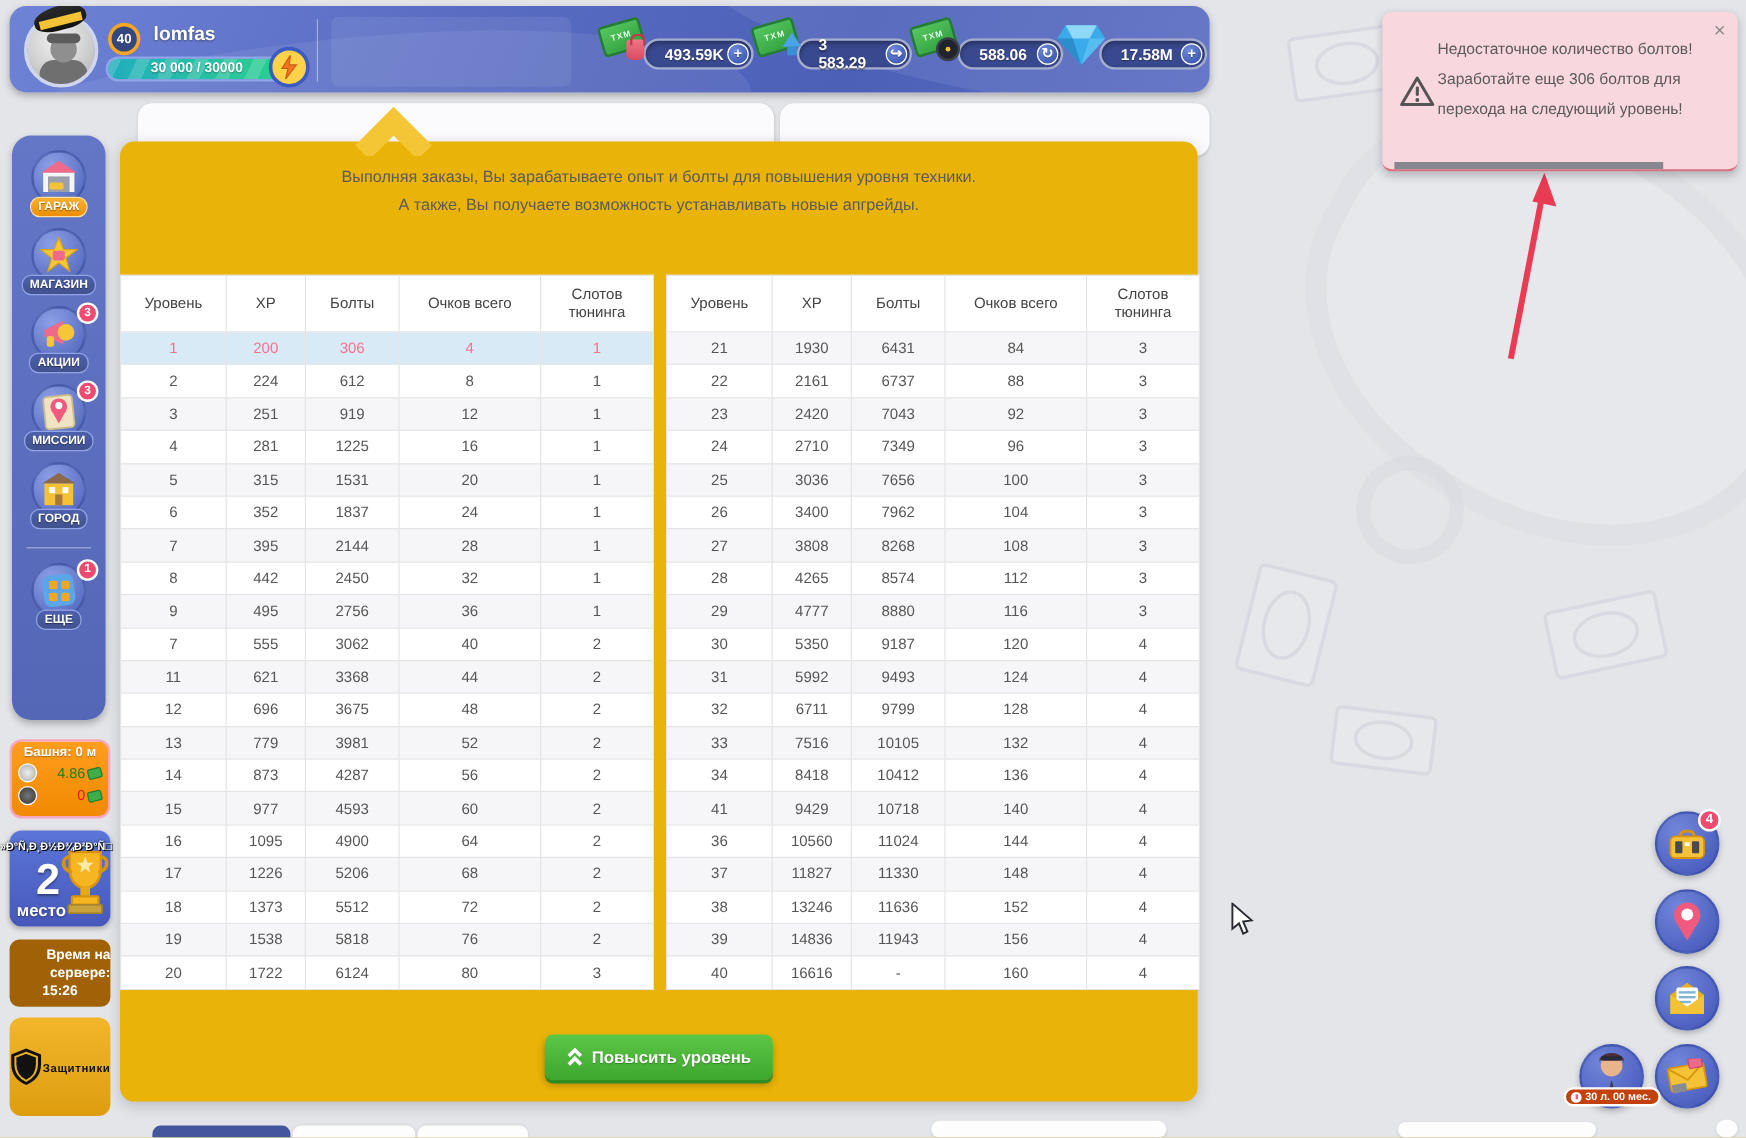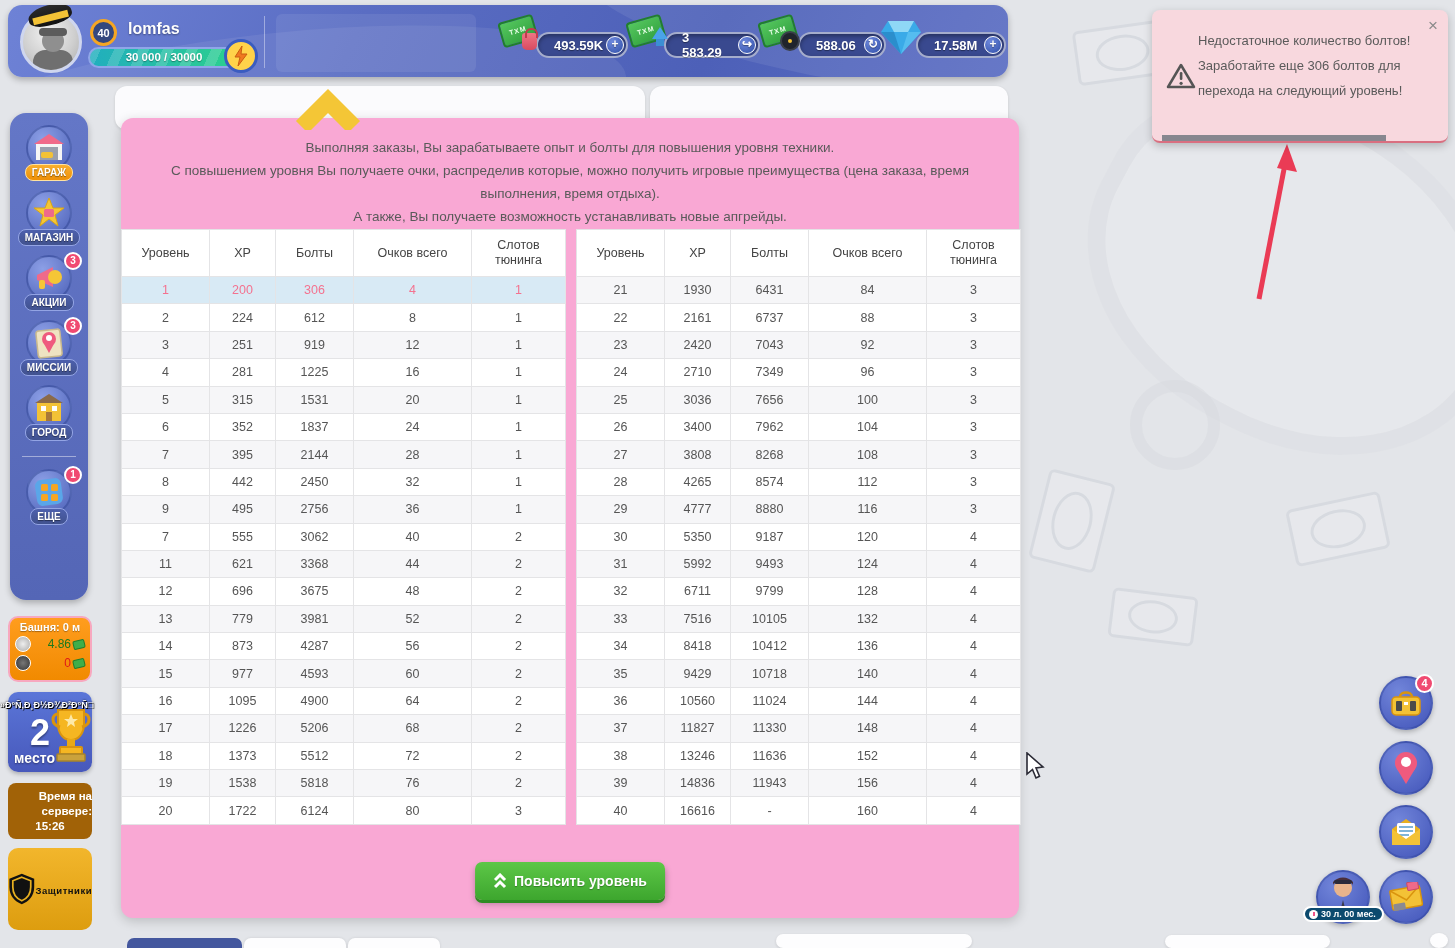--- a/index.html
+++ b/index.html
@@ -120,7 +120,7 @@
   .back-card { position:absolute; top:86px; height:44px; background:#fbfbfd; border-radius:12px;
      box-shadow:0 1px 3px rgba(0,0,0,.12); z-index:10; }
   .chevron-up { position:absolute; left:293px; top:84px; z-index:30; }
-  .panel { position:absolute; left:121px; top:118px; width:898px; height:800px; background:#f9a8d4;
+  .panel { position:absolute; left:100px; top:118px; width:898px; height:800px; background:#eab308;
      border-radius:12px; box-shadow:0 3px 12px rgba(0,0,0,.18); z-index:20; }
   .desc { padding-top:18px; text-align:center; color:#5a5a5a; font-size:13.5px; line-height:23px; }
   .desc p { max-width:880px; margin:0 auto; }

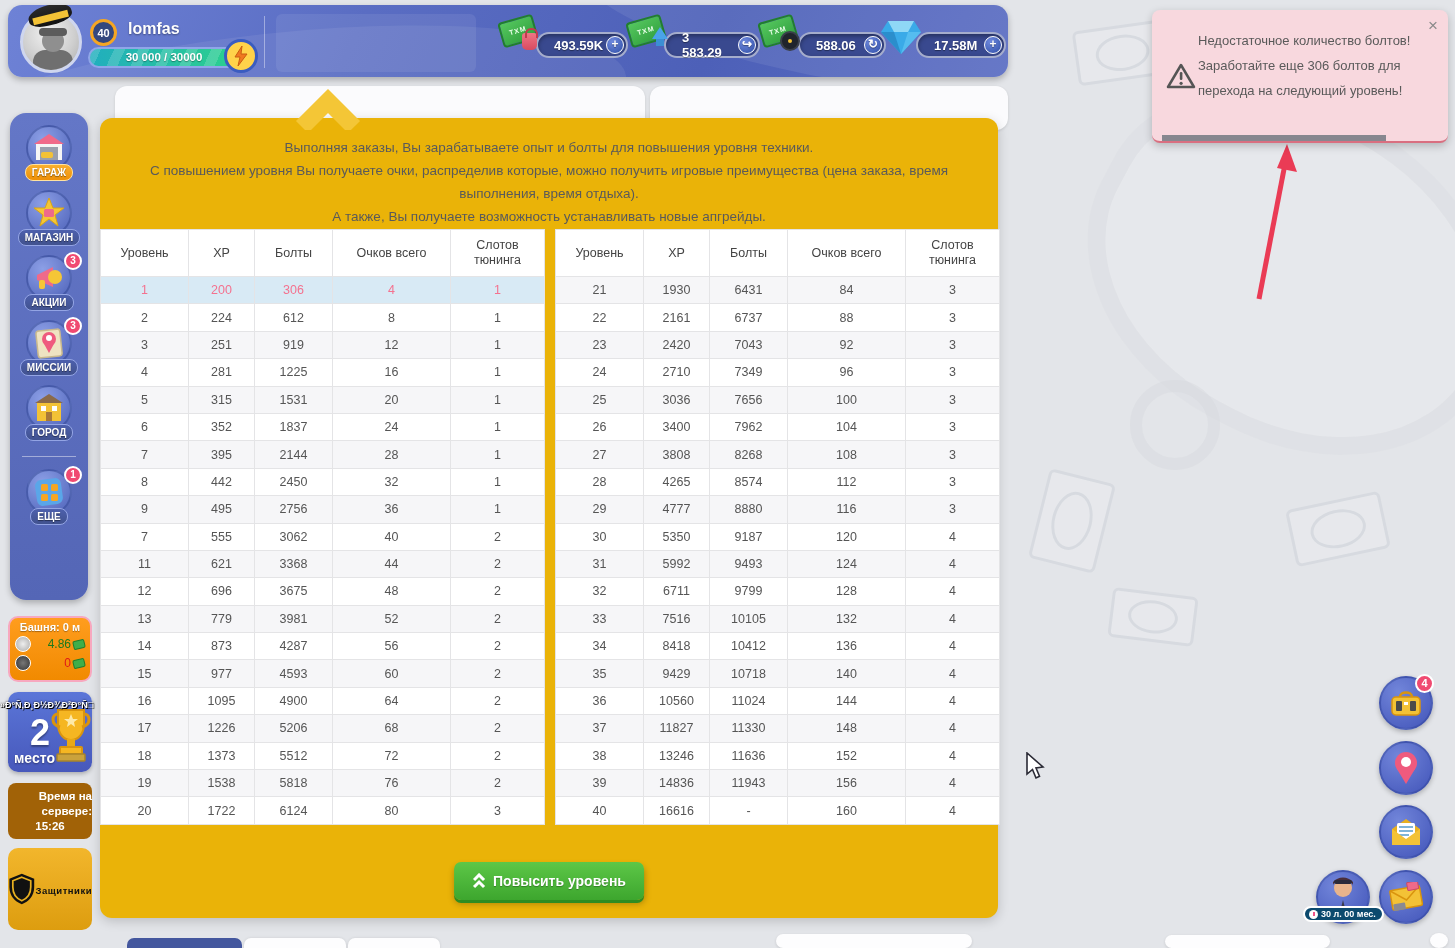--- a/index.html
+++ b/index.html
@@ -384,7 +384,6 @@
   <div class="panel">
     <div class="desc">
       <p>Выполняя заказы, Вы зарабатываете опыт и болты для повышения уровня техники.</p>
-      <p>С повышением уровня Вы получаете очки, распределив которые, можно получить игровые преимущества (цена заказа, время выполнения, время отдыха).</p>
       <p>А также, Вы получаете возможность устанавливать новые апгрейды.</p>
     </div>
 

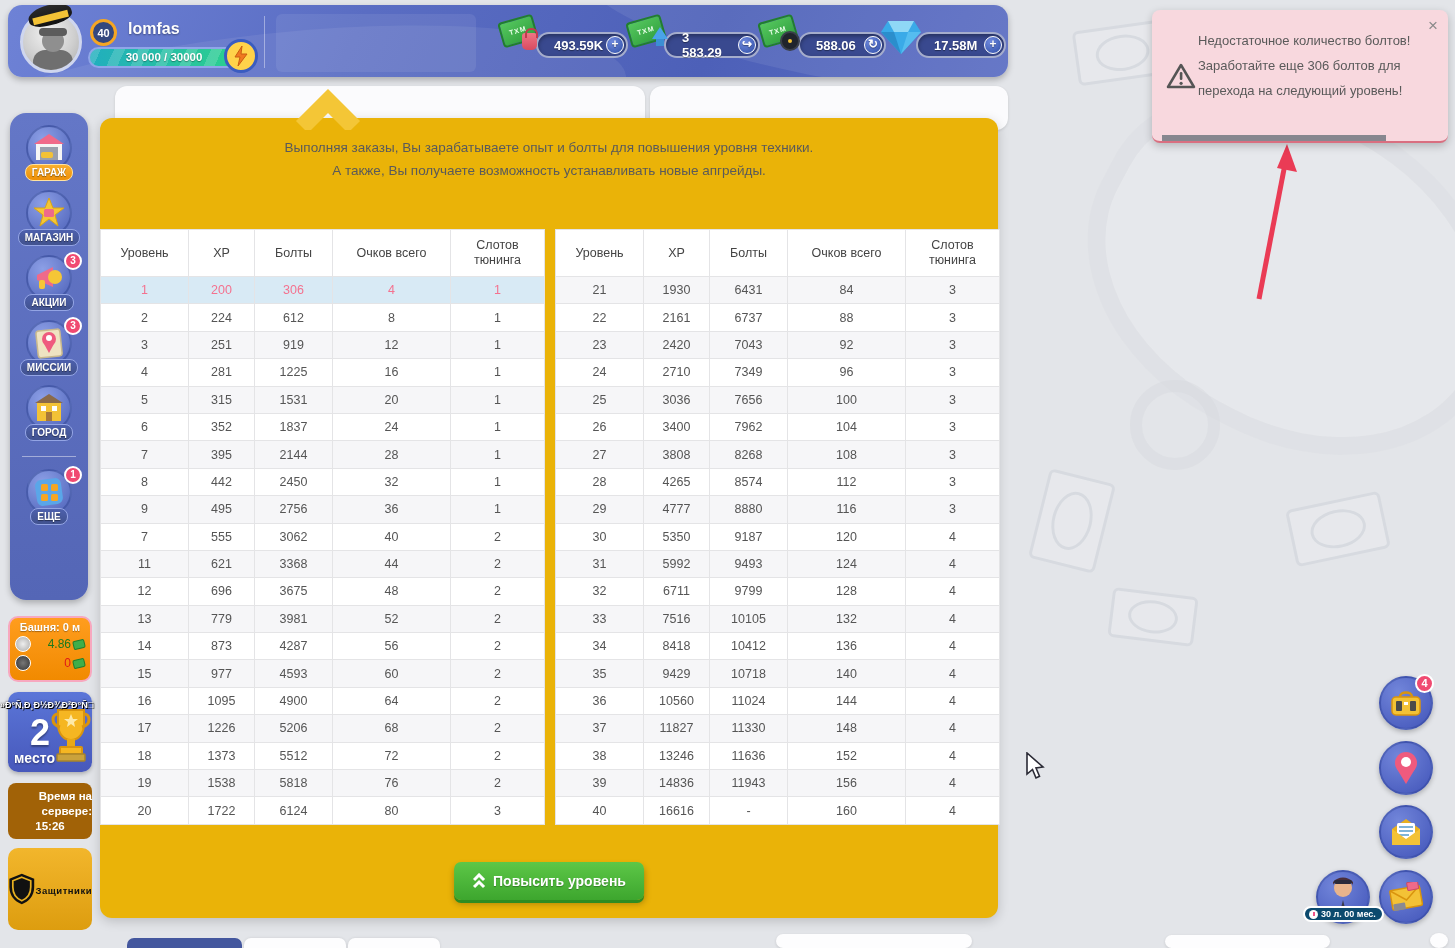--- a/index.html
+++ b/index.html
@@ -651,7 +651,7 @@
               <td>4</td>
             </tr>
             <tr>
-              <td>35</td>
+              <td>41</td>
               <td>9429</td>
               <td>10718</td>
               <td>140</td>

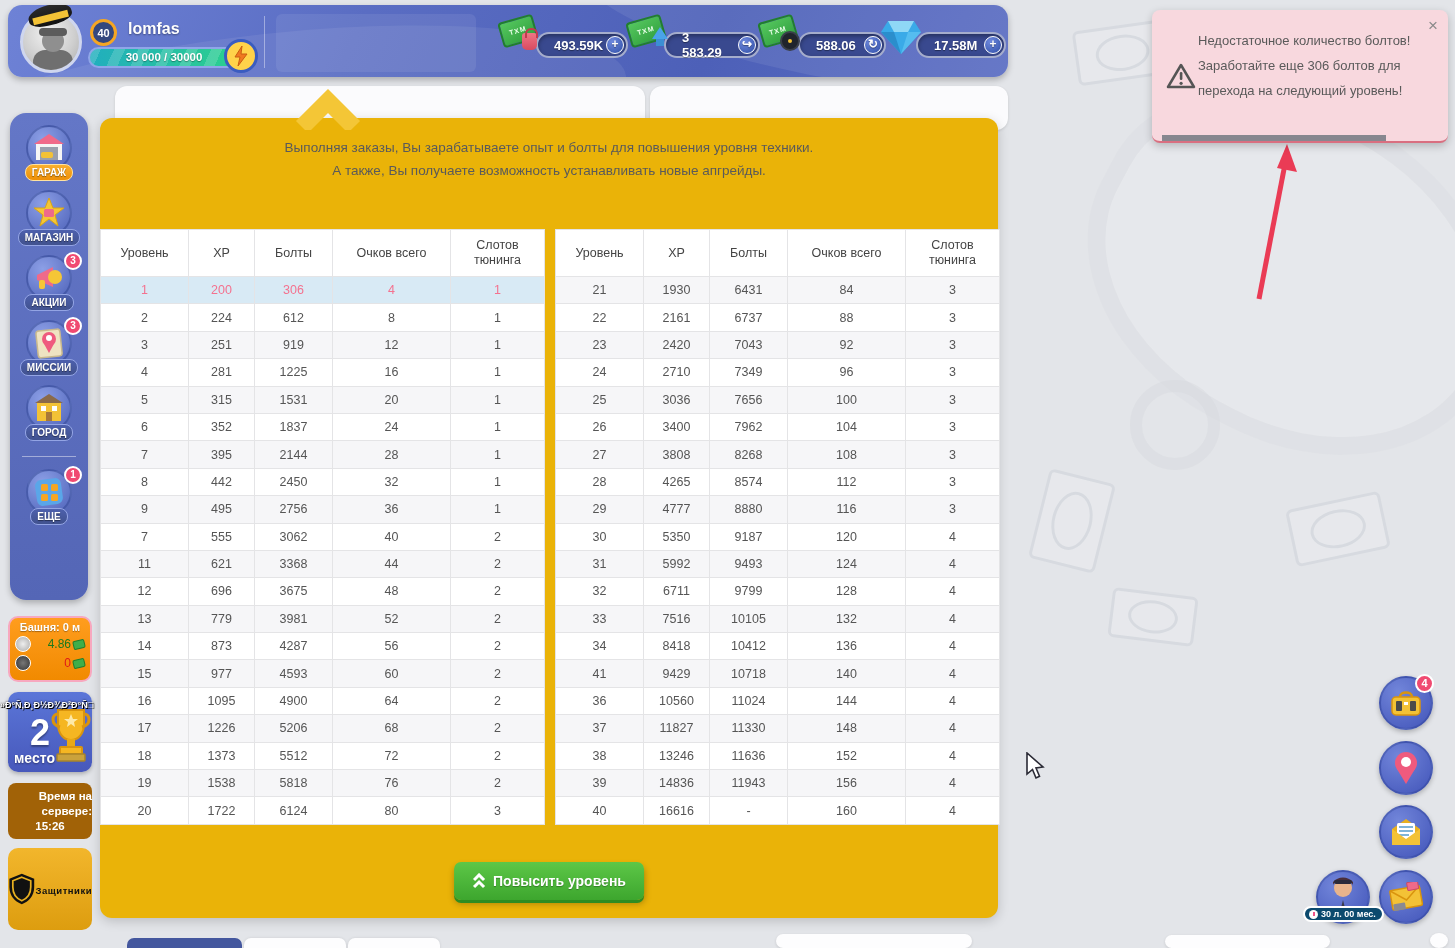--- a/index.html
+++ b/index.html
@@ -161,7 +161,7 @@
   .fab-badge { position:absolute; right:-3px; top:-4px; min-width:19px; height:19px; border-radius:50%;
      background:#f04a71; border:2px solid #fff; color:#fff; font-size:11px; font-weight:bold;
      line-height:15px; text-align:center; z-index:4; }
-  .promo-badge { position:absolute; left:1303px; top:906px; z-index:52; background:#0c4a6e;
+  .promo-badge { position:absolute; left:1303px; top:906px; z-index:52; background:#c2410c;
      border:2px solid #fff; border-radius:9px; color:#fff; font-size:9px; font-weight:bold;
      padding:1px 6px 1px 4px; display:flex; align-items:center; gap:3px; }
   .promo-badge .clock { width:9px; height:9px; border-radius:50%; background:#fff; position:relative; }

